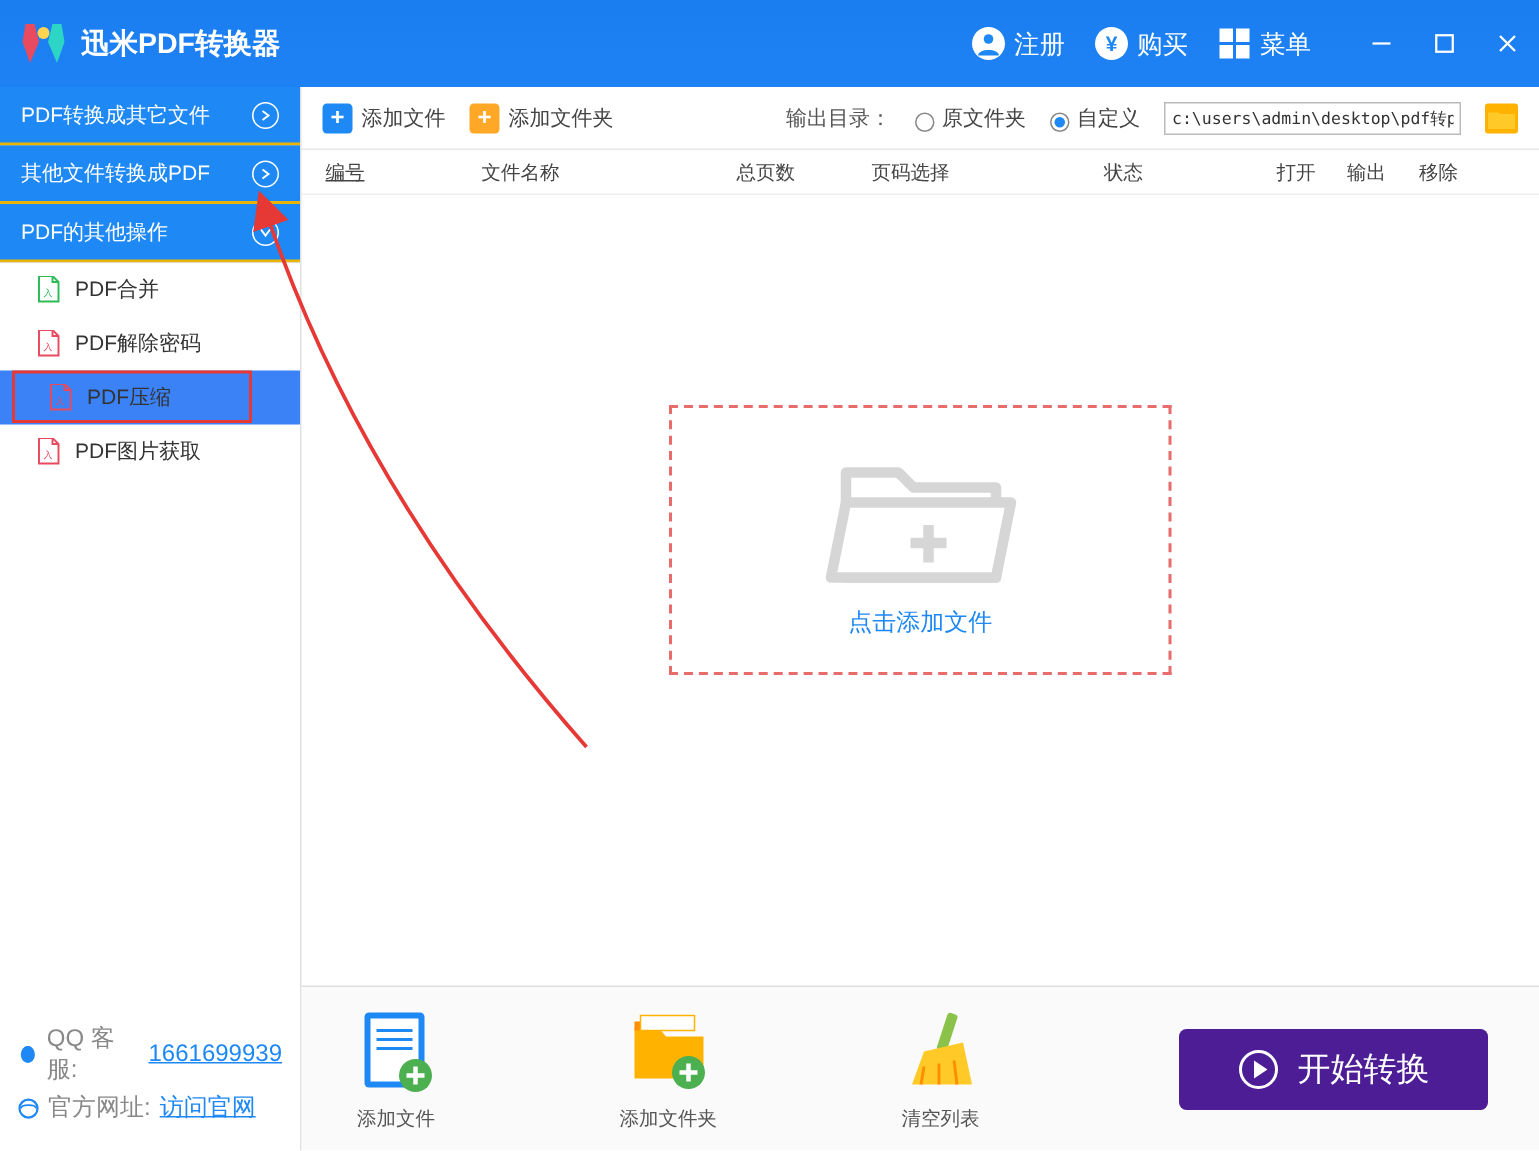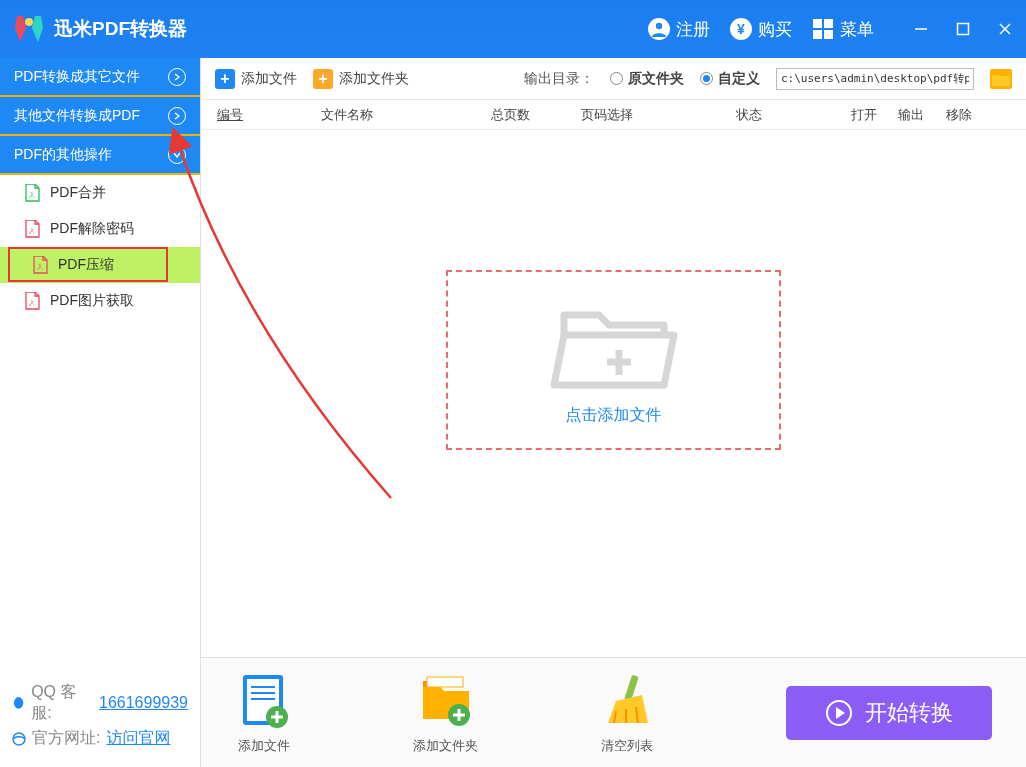--- a/index.html
+++ b/index.html
@@ -37,7 +37,7 @@
 .tl-icon.orange { background: #ffa726; }
 .toolbar .spacer { flex: 1; }
 .out-label { color: #555; }
-.radio-opt { display: flex; align-items: center; gap: 5px; cursor: pointer; font-weight: bold; }
+.radio-opt { display: flex; align-items: flex-end; gap: 5px; cursor: pointer; }
 .radio-dot { width: 13px; height: 13px; border: 1.5px solid #888; border-radius: 50%; display: flex; align-items: center; justify-content: center; }
 .radio-dot.sel::after { content: ''; width: 7px; height: 7px; background: #1e88f5; border-radius: 50%; }
 .path-input { width: 198px; height: 22px; border: 1px solid #bbb; font-size: 11px; font-family: monospace; padding: 0 4px; color: #333; }

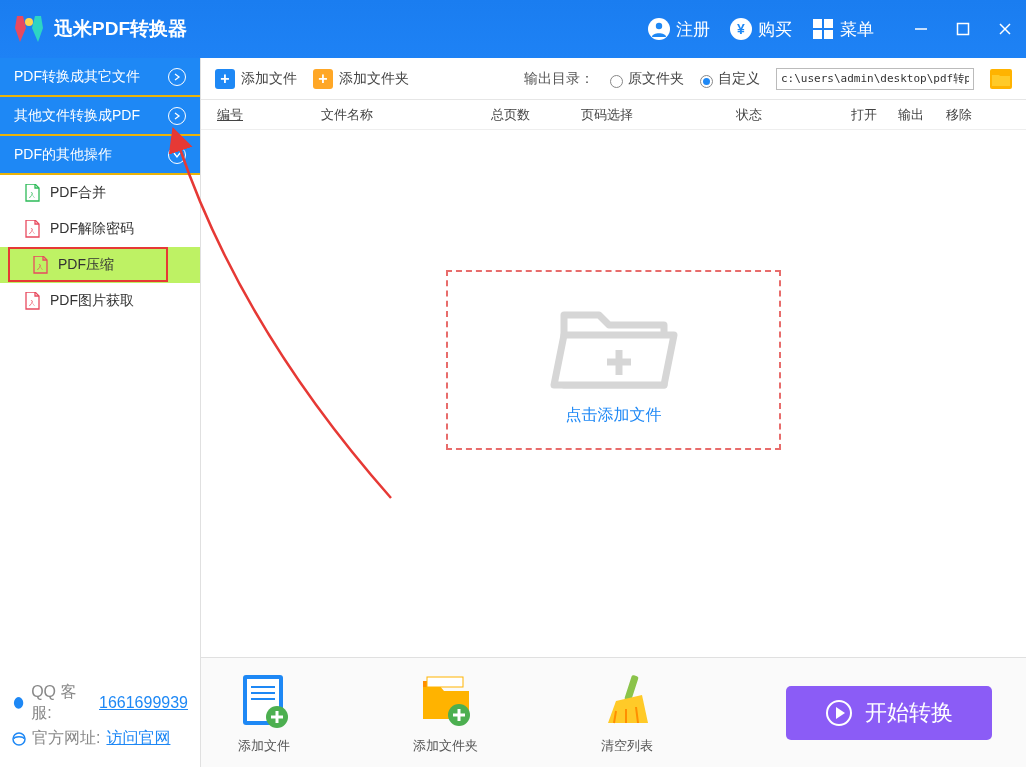--- a/index.html
+++ b/index.html
@@ -20,7 +20,7 @@
 .side-cat .chev { margin-left: auto; width: 18px; height: 18px; border: 1.3px solid #fff; border-radius: 50%; display: flex; align-items: center; justify-content: center; }
 .side-items { background: #fff; }
 .side-item { height: 36px; display: flex; align-items: center; padding-left: 24px; gap: 10px; font-size: 14px; color: #333; cursor: pointer; position: relative; }
-.side-item.active { background: #bef264; padding-left: 32px; }
+.side-item.active { background: #3b82f6; padding-left: 32px; }
 .highlight-box { position: absolute; border: 2px solid #e63935; top: 0; left: 8px; width: 160px; height: 35px; pointer-events: none; }
 .pdf-ico { width: 16px; height: 18px; }
 

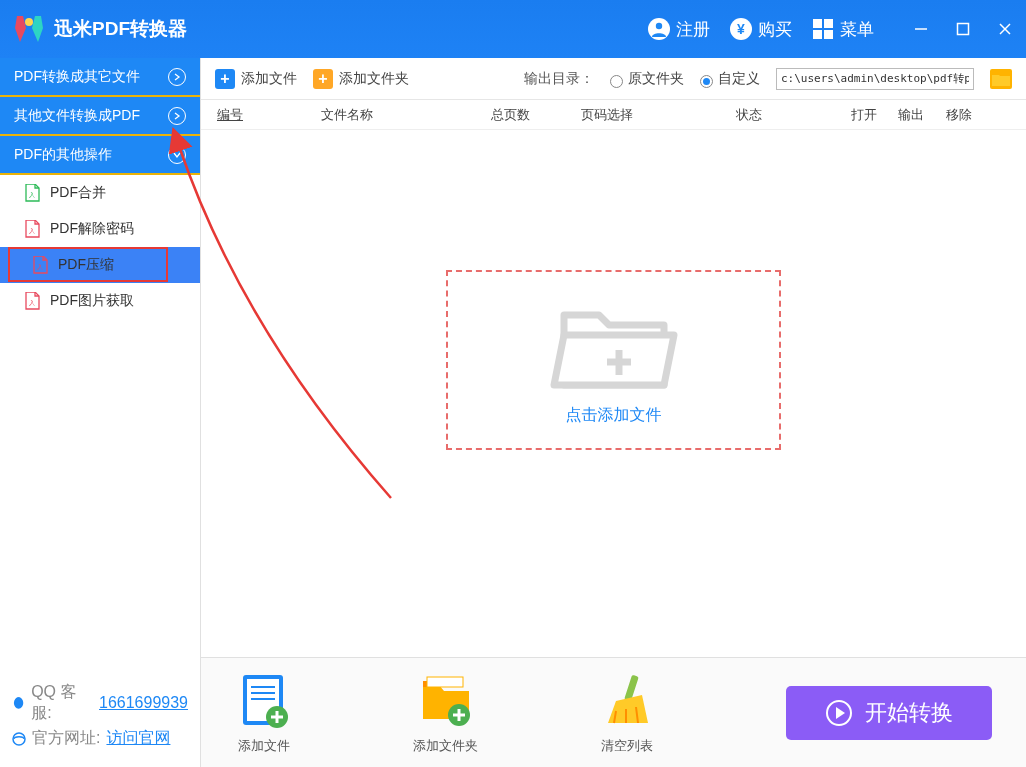--- a/index.html
+++ b/index.html
@@ -61,7 +61,7 @@
 .bottom-bar { height: 110px; border-top: 1px solid #e0e0e0; background: #fafafa; display: flex; align-items: center; padding: 0 34px; gap: 120px; }
 .bb-item { display: flex; flex-direction: column; align-items: center; gap: 8px; font-size: 13px; color: #555; cursor: pointer; }
 .bb-icon { width: 58px; height: 58px; border-radius: 4px; display: flex; align-items: center; justify-content: center; }
-.start-btn { margin-left: auto; width: 206px; height: 54px; background: #8b5cf6; border-radius: 5px; display: flex; align-items: center; justify-content: center; gap: 12px; color: #fff; font-size: 22px; cursor: pointer; }
+.start-btn { margin-left: auto; width: 206px; height: 54px; background: #4c1d95; border-radius: 5px; display: flex; align-items: center; justify-content: center; gap: 12px; color: #fff; font-size: 22px; cursor: pointer; }
 
 .arrow-svg { position: absolute; top: 40px; left: -40px; pointer-events: none; }
 </style>

